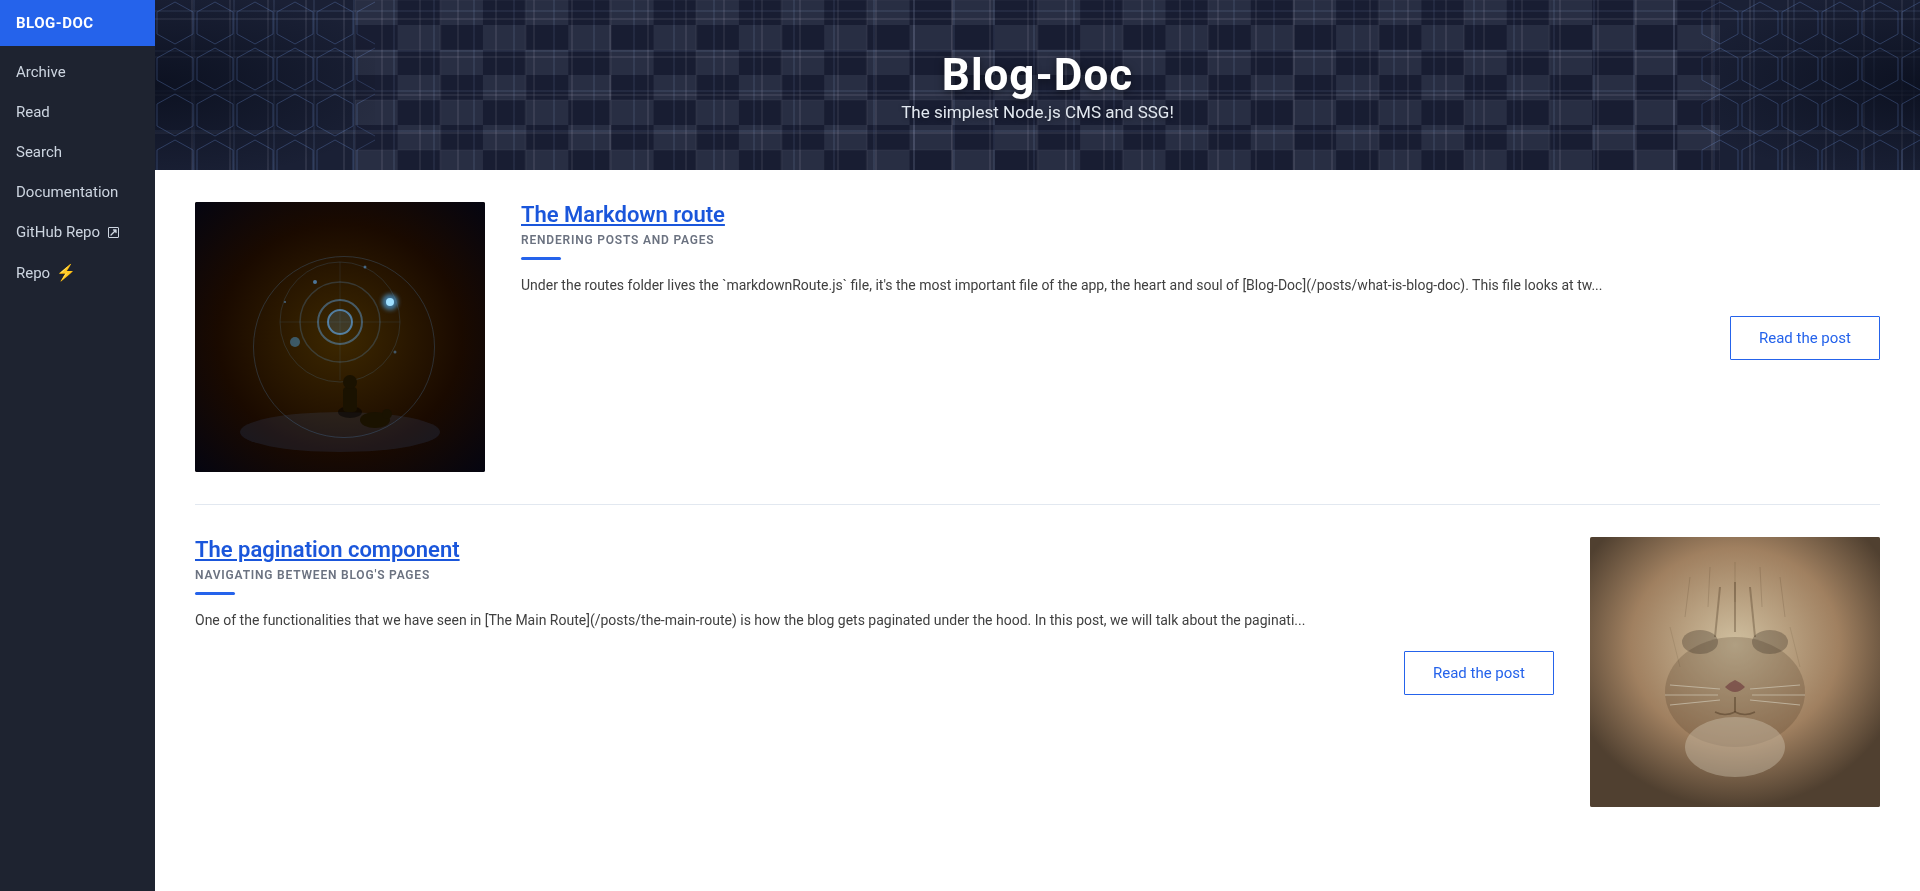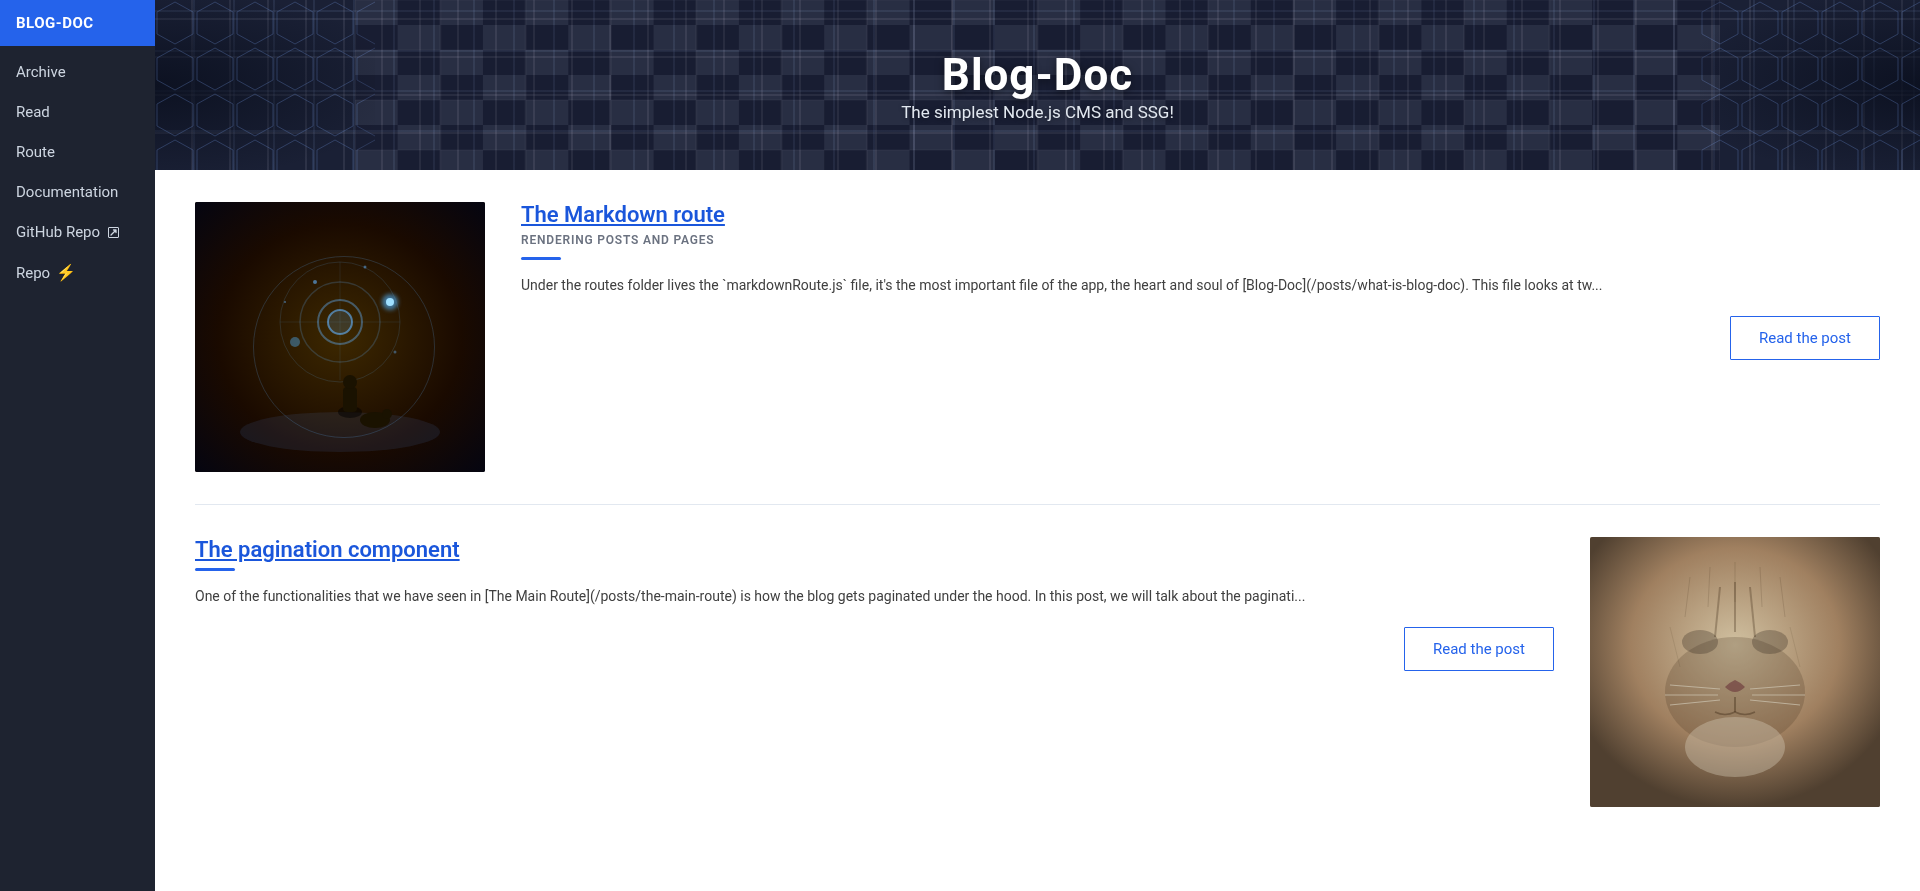--- a/index.html
+++ b/index.html
@@ -237,7 +237,7 @@
       <span>Read</span>
     </a>
     <a href="#">
-      <span>Route</span>
+      <span>Search</span>
     </a>
     <a href="#">
       <span>Documentation</span>

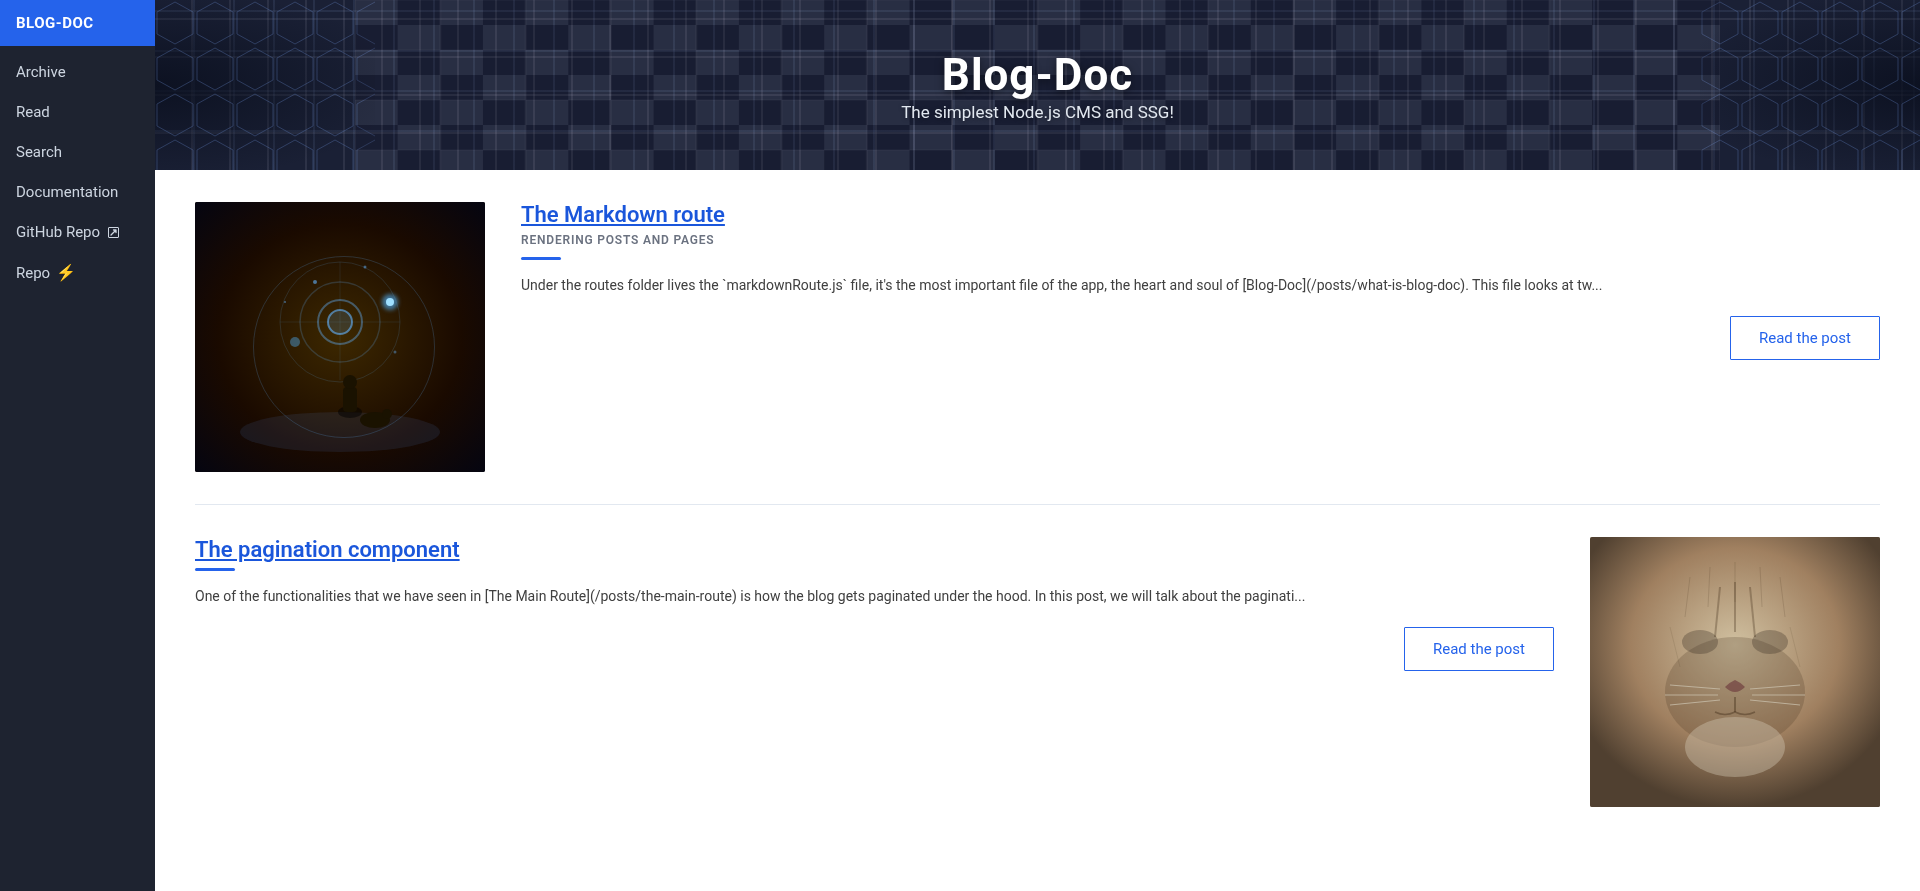--- a/index.html
+++ b/index.html
@@ -360,6 +360,7 @@
     <div class="post-card" style="flex-direction:row;justify-content:space-between;">
       <div class="post-content">
         <div class="post-title">The pagination component</div>
+        <div class="post-subtitle">NAVIGATING BETWEEN BLOG'S PAGES</div>
         <div class="post-divider"></div>
         <div class="post-excerpt">One of the functionalities that we have seen in [The Main Route](/posts/the-main-route) is how the blog gets paginated under the hood. In this post, we will talk about the paginati...</div>
         <a href="#" class="read-post-btn">Read the post</a>

